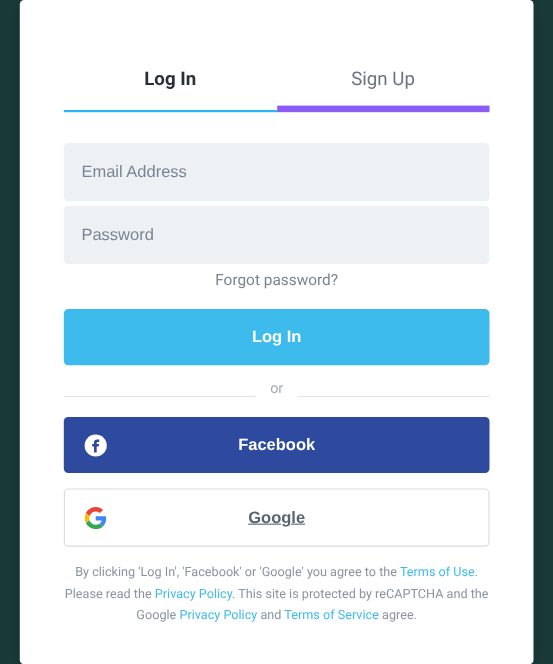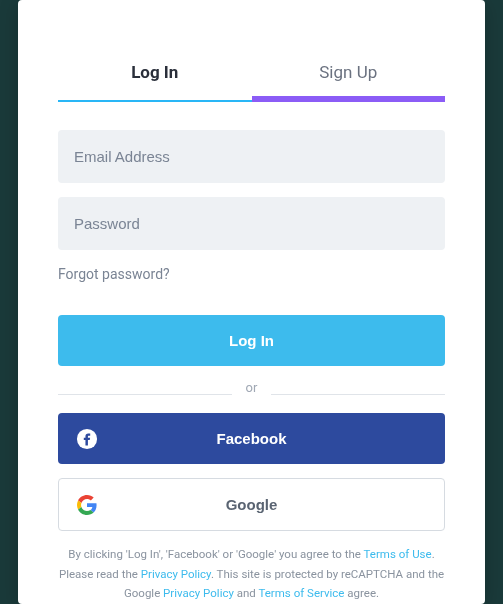--- a/index.html
+++ b/index.html
@@ -45,7 +45,7 @@
       padding: 18px 16px;
       font-size: 15px;
       color: #6b7280;
-      margin-bottom: 14px;
+      margin-bottom: 4px;
       outline: none;
     }
     .input-field::placeholder {

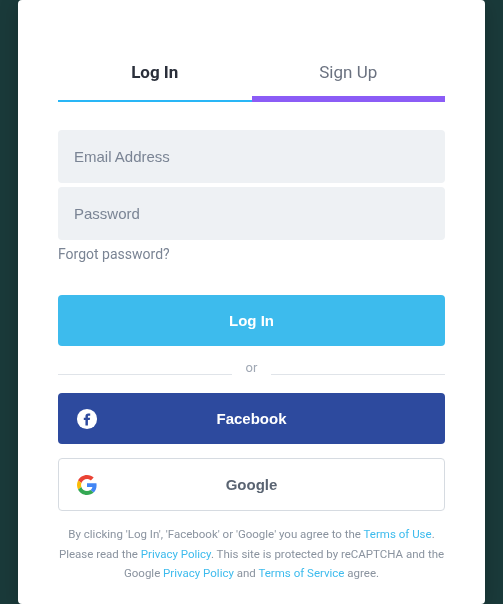--- a/index.html
+++ b/index.html
@@ -52,8 +52,8 @@
       color: #7a8494;
     }
     .forgot-row {
-      text-align: left;
-      margin-bottom: 32px;
+      text-align: center;
+      margin-bottom: 18px;
     }
     .forgot-link {
       color: #7a8494;

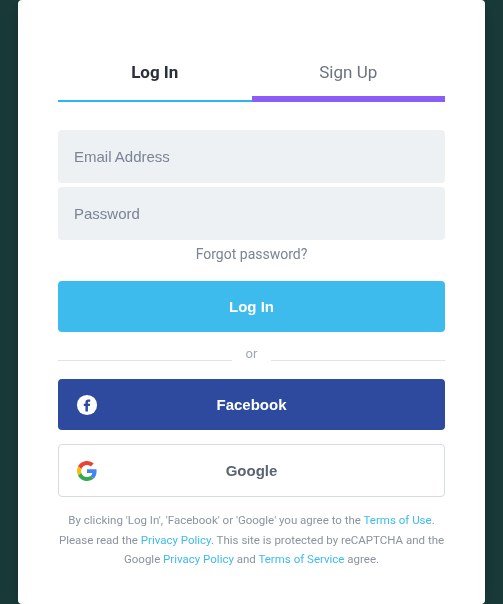--- a/index.html
+++ b/index.html
@@ -88,6 +88,7 @@
       color: #5a6472;
       border: 1px solid #d6dbe1;
       font-weight: 700;
+      text-decoration: underline;
     }
     .btn-icon {
       position: absolute;

